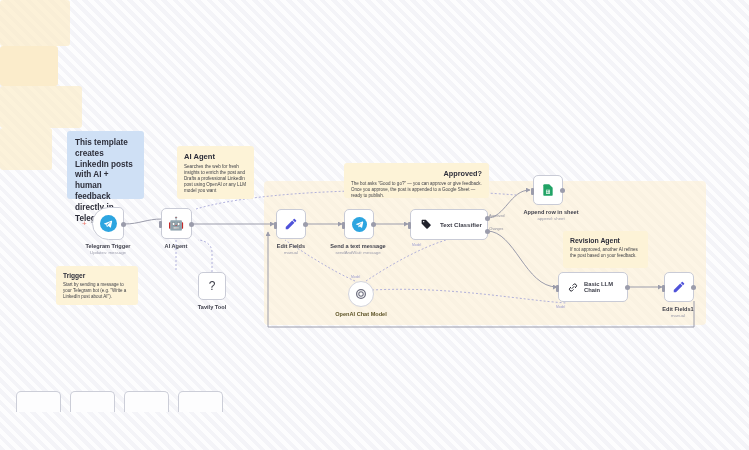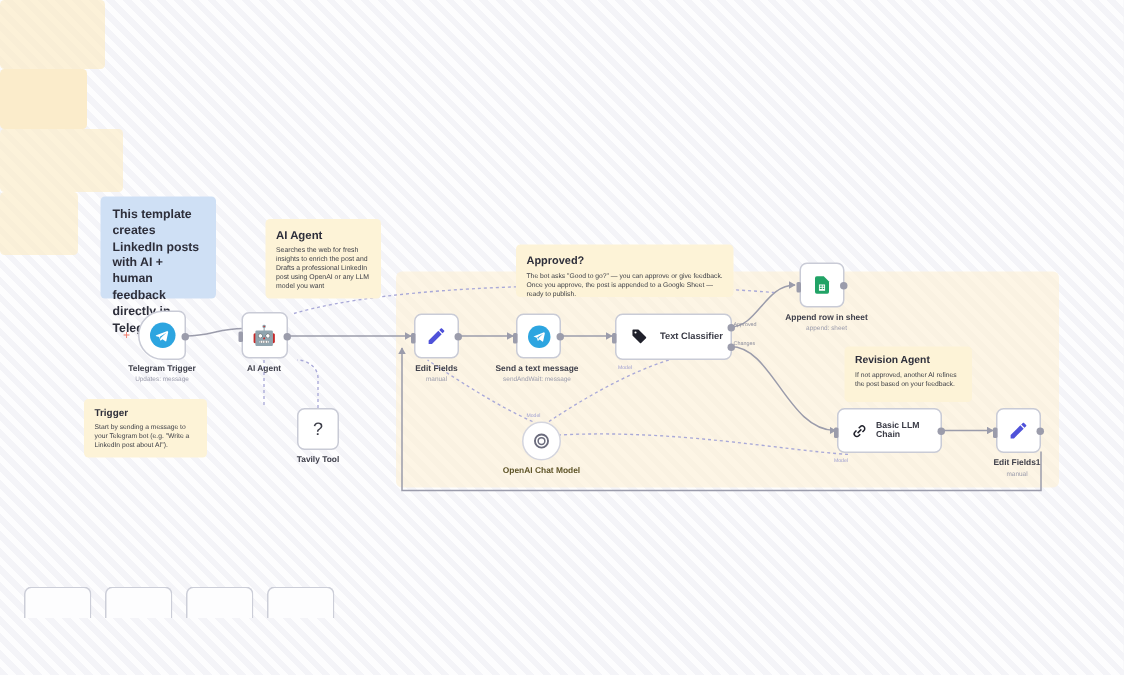--- a/index.html
+++ b/index.html
@@ -34,7 +34,7 @@
   #note-trigger .s-body{font-size:4.5px;}
 
   #note-approved{left:344px;top:163px;width:145px;height:35px;}
-  #note-approved .s-title{font-size:7.3px;}
+  #note-approved .s-title{font-size:7.3px;text-align:right;}
   #note-approved .s-body{font-size:4.5px;}
 
   #note-revision{left:563px;top:231px;width:85px;height:37px;}

